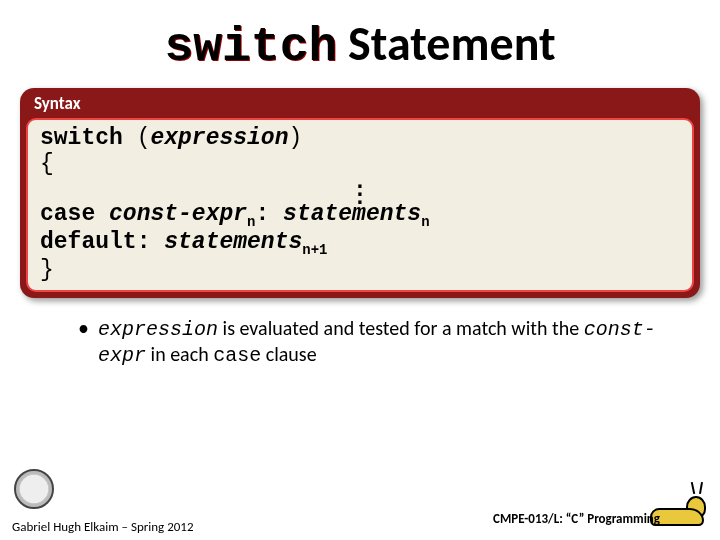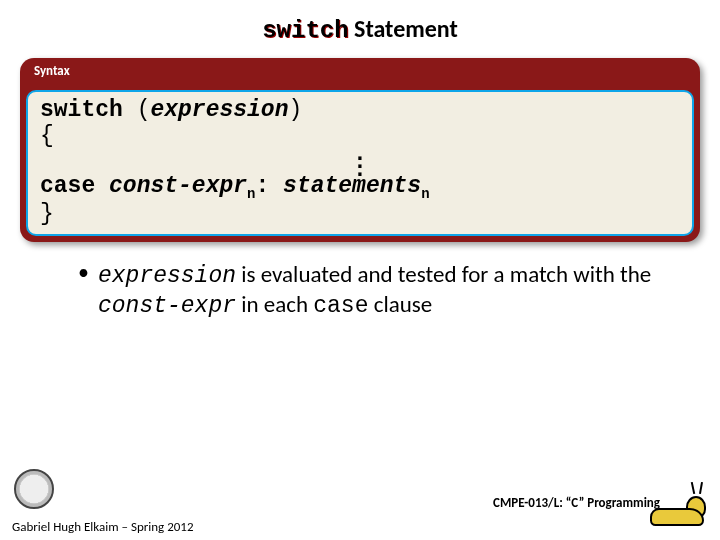--- a/index.html
+++ b/index.html
@@ -13,7 +13,7 @@
   }
   .title {
     text-align: center;
-    font-size: 24px;
+    font-size: 48px;
     font-weight: bold;
     color: #000;
     padding: 14px 0 8px 0;

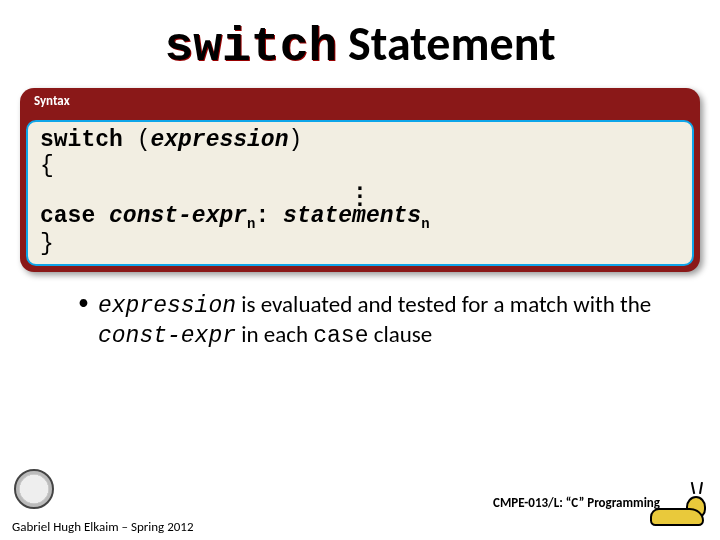--- a/index.html
+++ b/index.html
@@ -30,8 +30,8 @@
   .syntax-label {
     color: #fff;
     font-weight: bold;
-    font-size: 13px;
-    padding: 5px 14px 12px 14px;
+    font-size: 17px;
+    padding: 5px 14px 4px 14px;
   }
   .code-panel {
     background: #f2eee2;

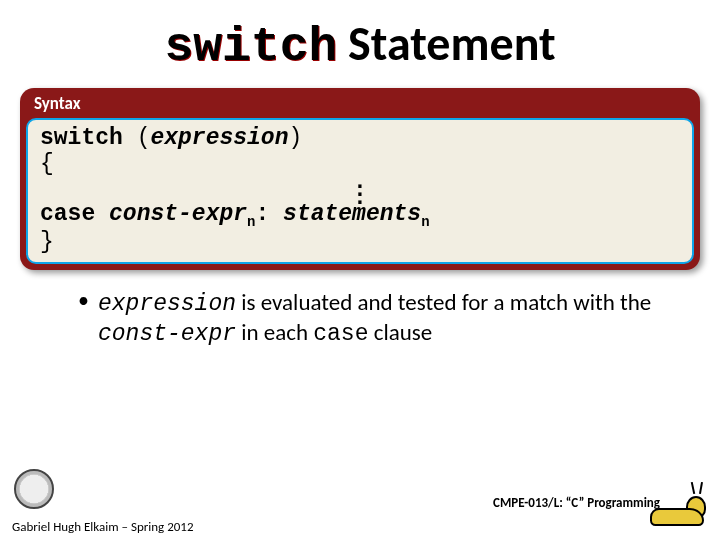--- a/index.html
+++ b/index.html
@@ -35,7 +35,7 @@
   }
   .code-panel {
     background: #f2eee2;
-    border: 2px solid #0ea5e9;
+    border: 2px solid #ef4444;
     border-radius: 10px;
     margin: 0 6px 6px 6px;
     padding: 6px 12px 6px 12px;

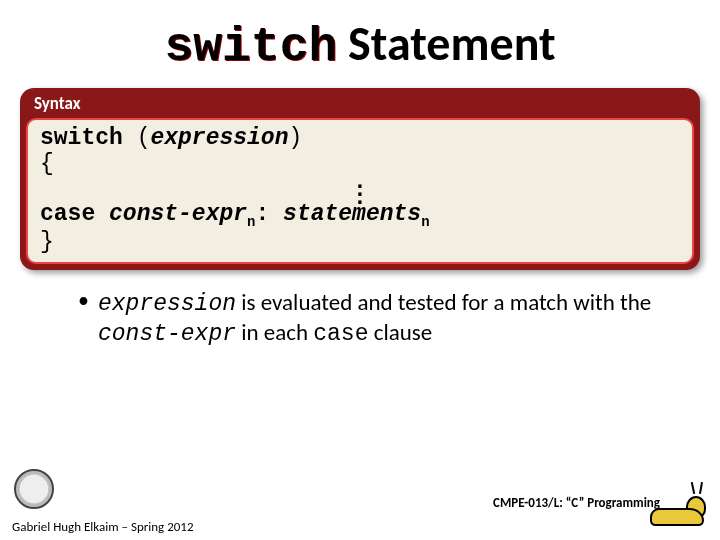--- a/index.html
+++ b/index.html
@@ -140,6 +140,7 @@
     <div>{</div>
     <div class="dots-row"><span>.</span><br><span>.</span><br><span>.</span></div>
     <div><span>   </span><span class="kw">case</span><span> </span><span class="ital">const-expr</span><span class="sub">n</span><span class="kw">:</span><span> </span><span class="ital">statements</span><span class="sub">n</span></div>
+    <div><span>   </span><span class="kw">default</span><span class="kw">:</span><span> </span><span class="ital">statements</span><span class="sub">n+1</span></div>
     <div>}</div>
   </div>
 </div>

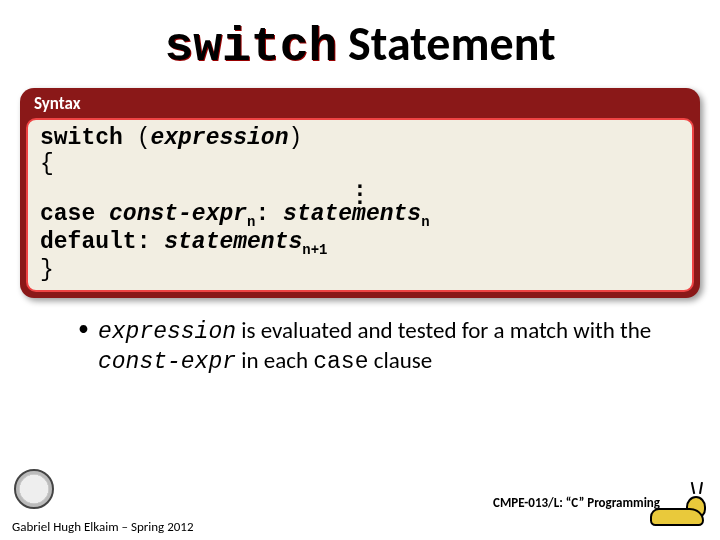--- a/index.html
+++ b/index.html
@@ -54,7 +54,7 @@
   }
   .bullets {
     margin: 18px 50px 0 78px;
-    font-size: 23px;
+    font-size: 20px;
     line-height: 1.22;
     color: #000;
   }

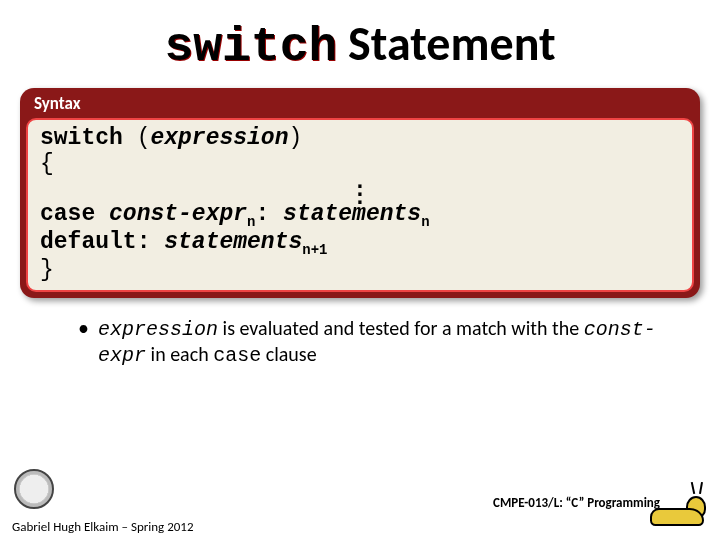--- a/index.html
+++ b/index.html
@@ -166,7 +166,7 @@
         <div class="body"></div>
     </div>
   </div>
-  <span class="footer-right" style="position:absolute;right:8px;bottom:20px;">CMPE-013/L: “C” Programming</span>
+  <span class="footer-right" style="position:absolute;right:8px;bottom:4px;">CMPE-013/L: “C” Programming</span>
 </div>
 
 </body></html>

